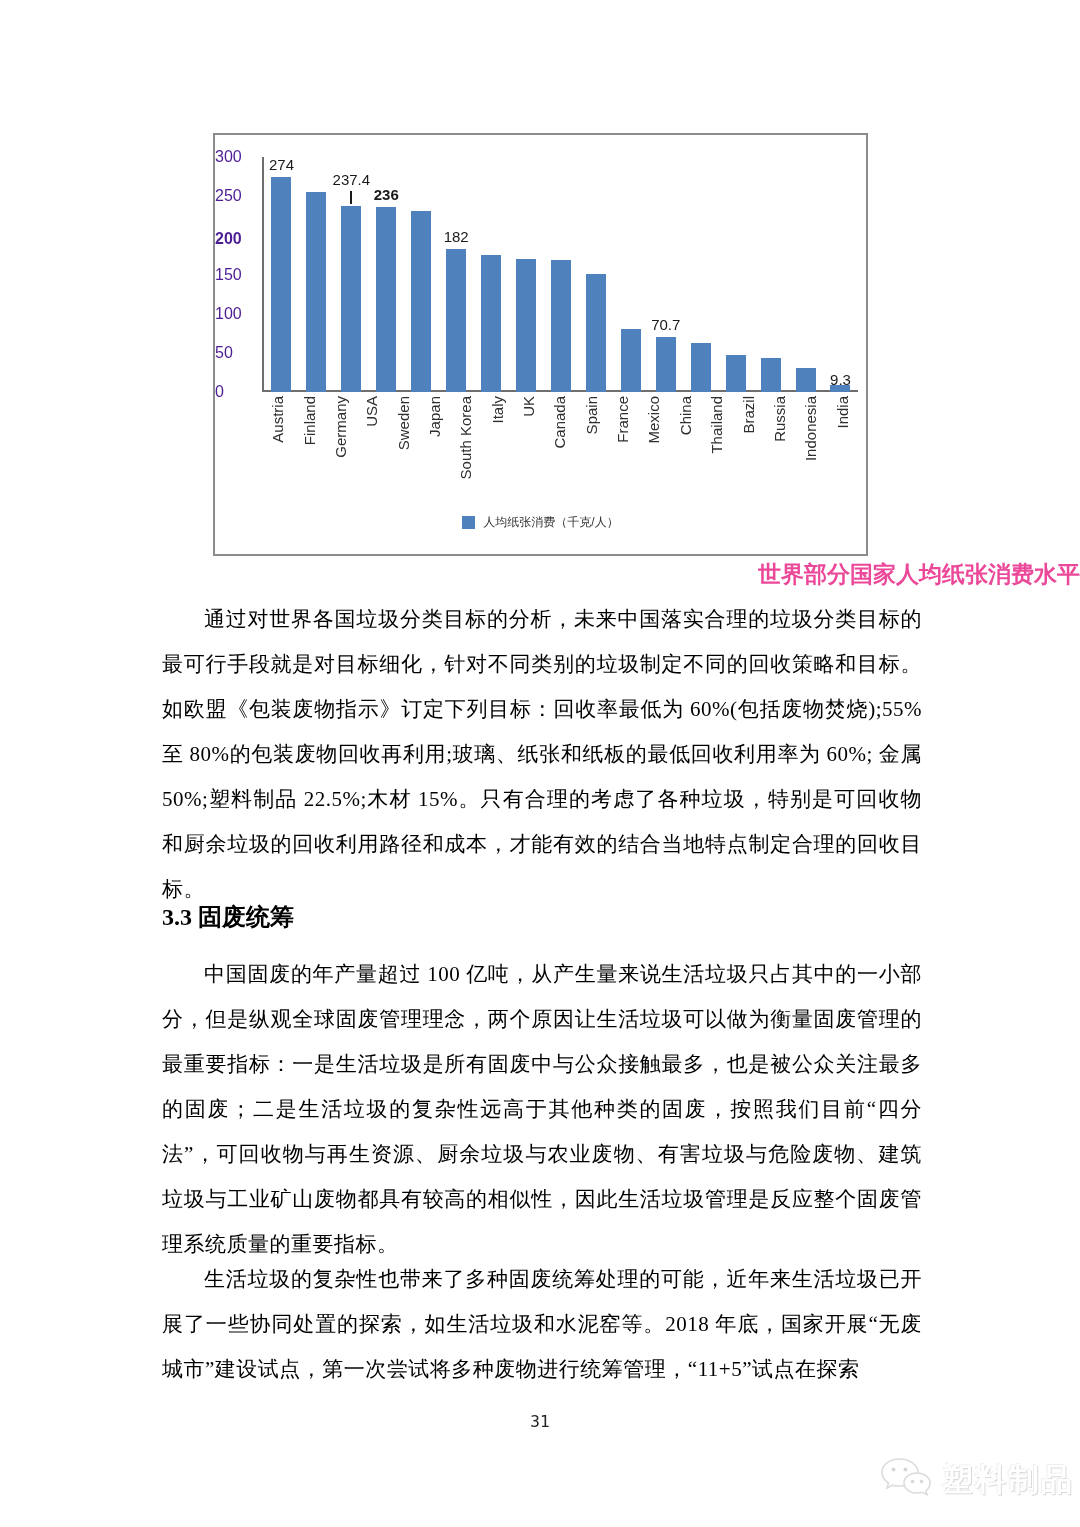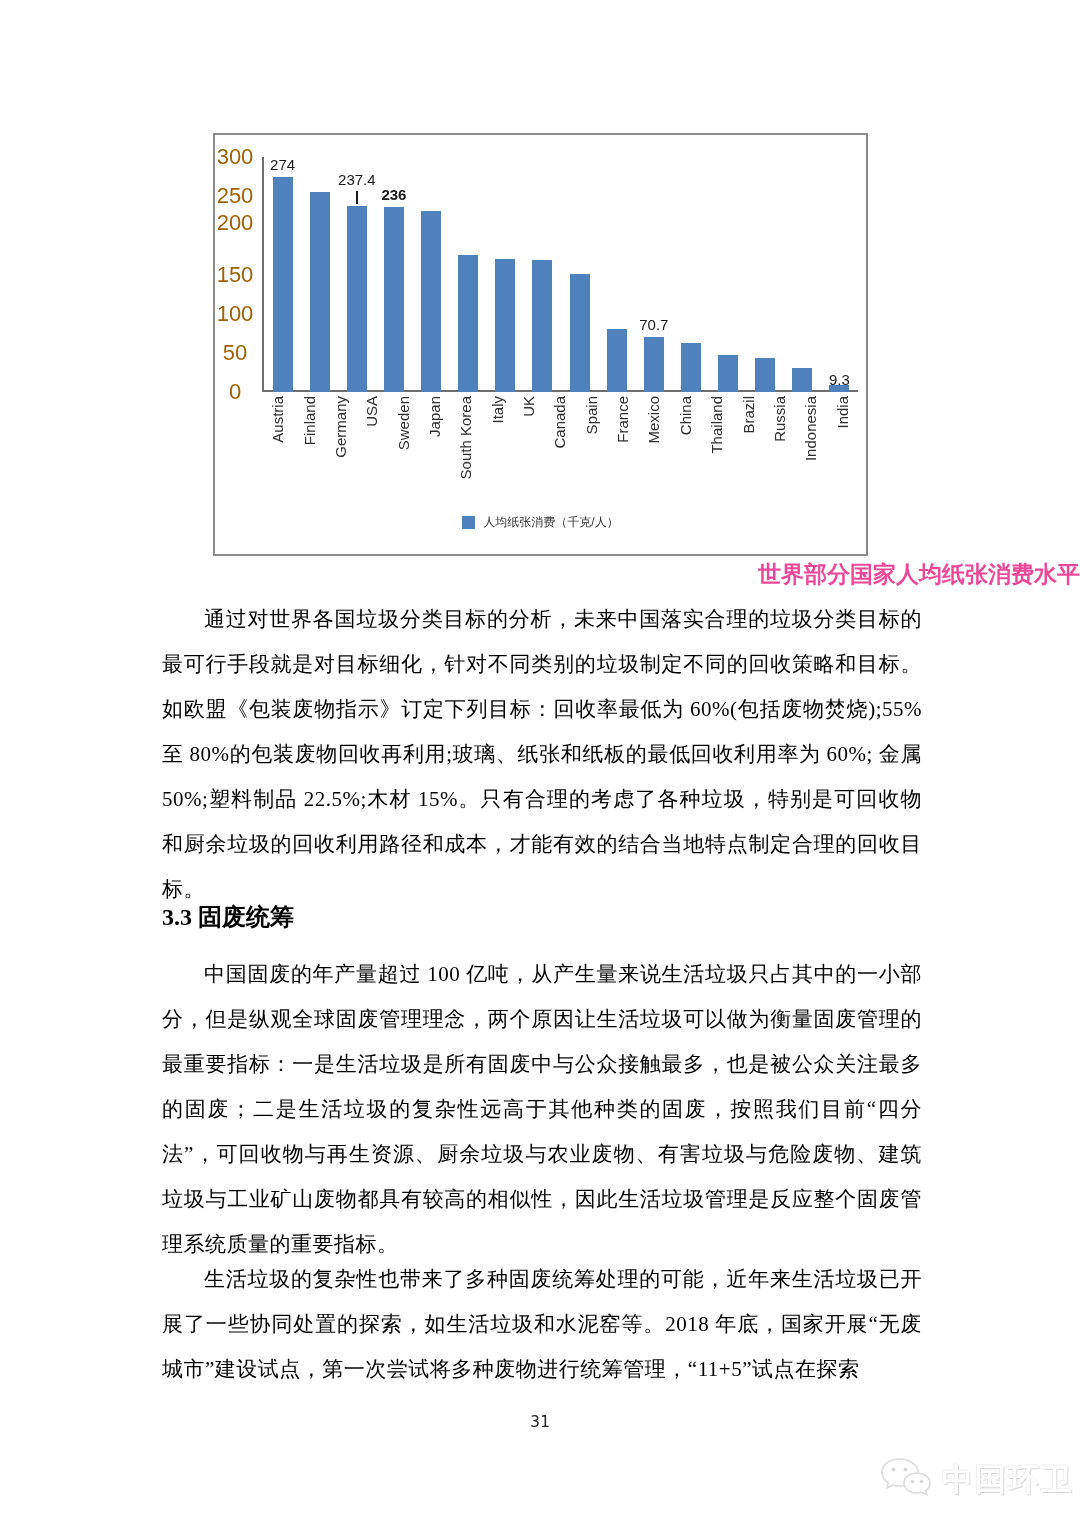--- a/index.html
+++ b/index.html
@@ -17,8 +17,8 @@
   .chart { position:relative; width:100%; height:100%;
     font-family:"Liberation Sans","DejaVu Sans",sans-serif; }
   .y-axis { position:absolute; left:0; top:0; width:42px; height:270px; }
-  .y-tick { position:absolute; right:2px; width:40px; text-align:center;
-    font-size:22px; line-height:20px; color:#a16207; }
+  .y-tick { position:absolute; right:2px; width:40px; text-align:left;
+    font-size:16px; line-height:20px; color:#4c1d95; }
   .plot {
     position:absolute; left:47px; top:22px; width:596px; height:235px;
     border-left:2px solid #6e6e6e; border-bottom:2px solid #6e6e6e;

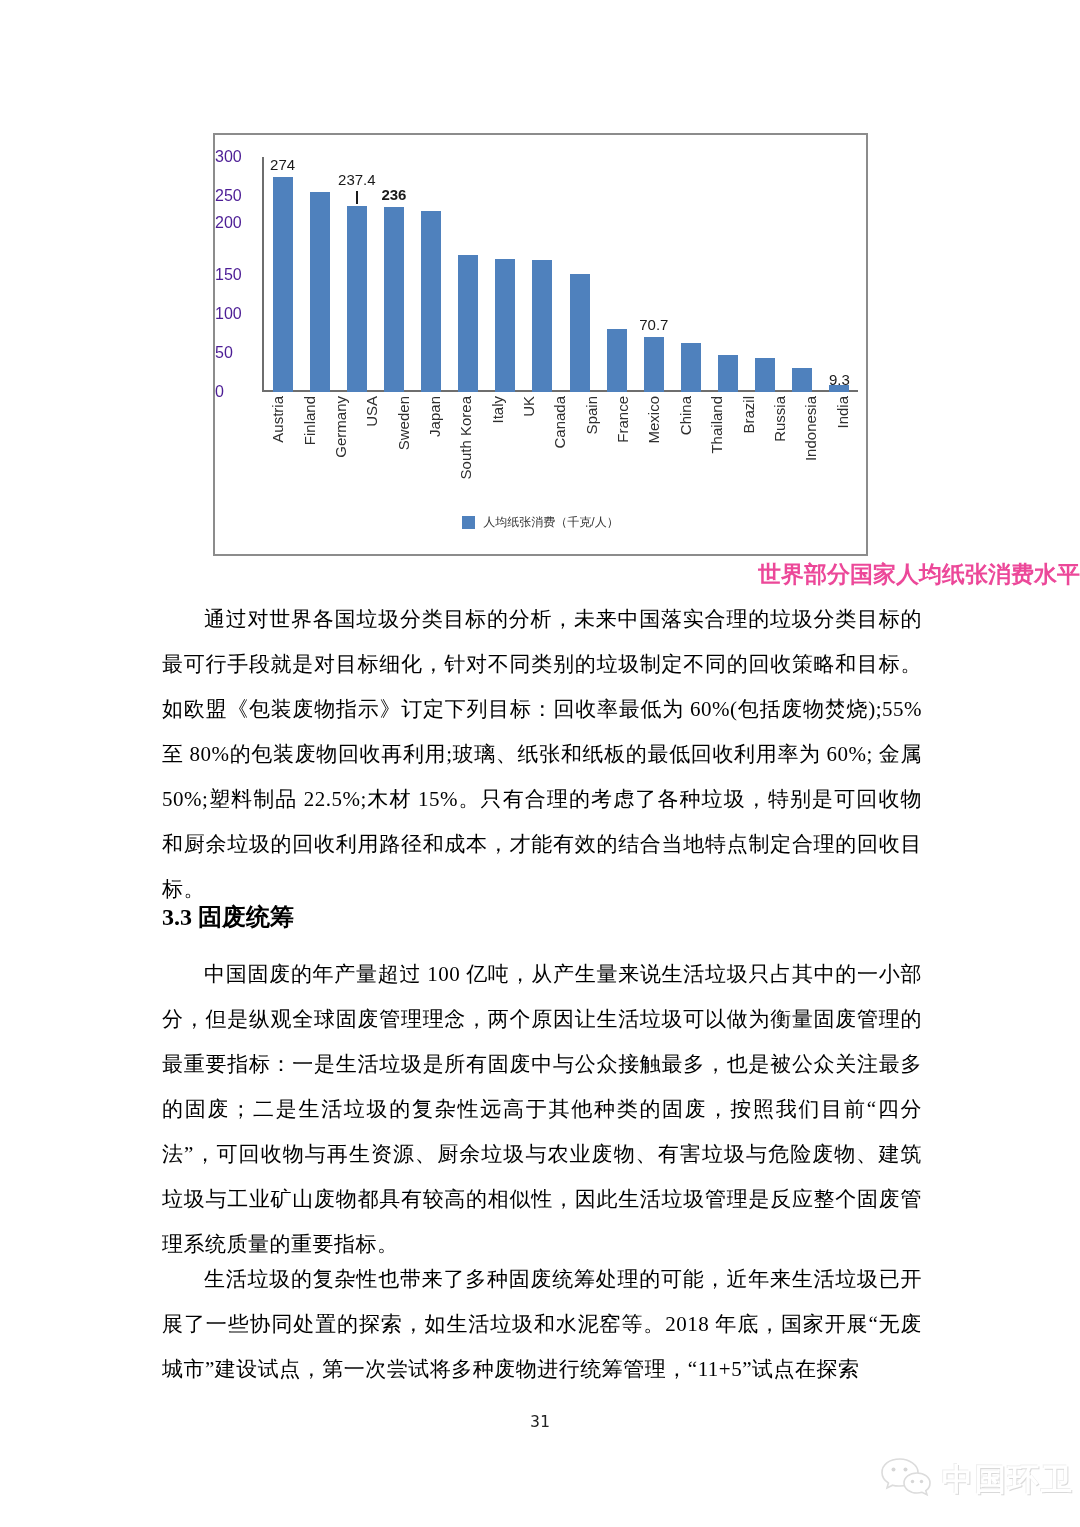--- a/index.html
+++ b/index.html
@@ -90,7 +90,7 @@
       <div class="y-axis">
           <div class="y-tick" style="top: 12px;">300</div>
           <div class="y-tick" style="top: 51.1667px;">250</div>
-          <div class="y-tick" style="top: 78px;">200</div>
+          <div class="y-tick" style="top: 94px; font-weight: bold;">200</div>
           <div class="y-tick" style="top: 129.5px;">150</div>
           <div class="y-tick" style="top: 168.667px;">100</div>
           <div class="y-tick" style="top: 207.833px;">50</div>

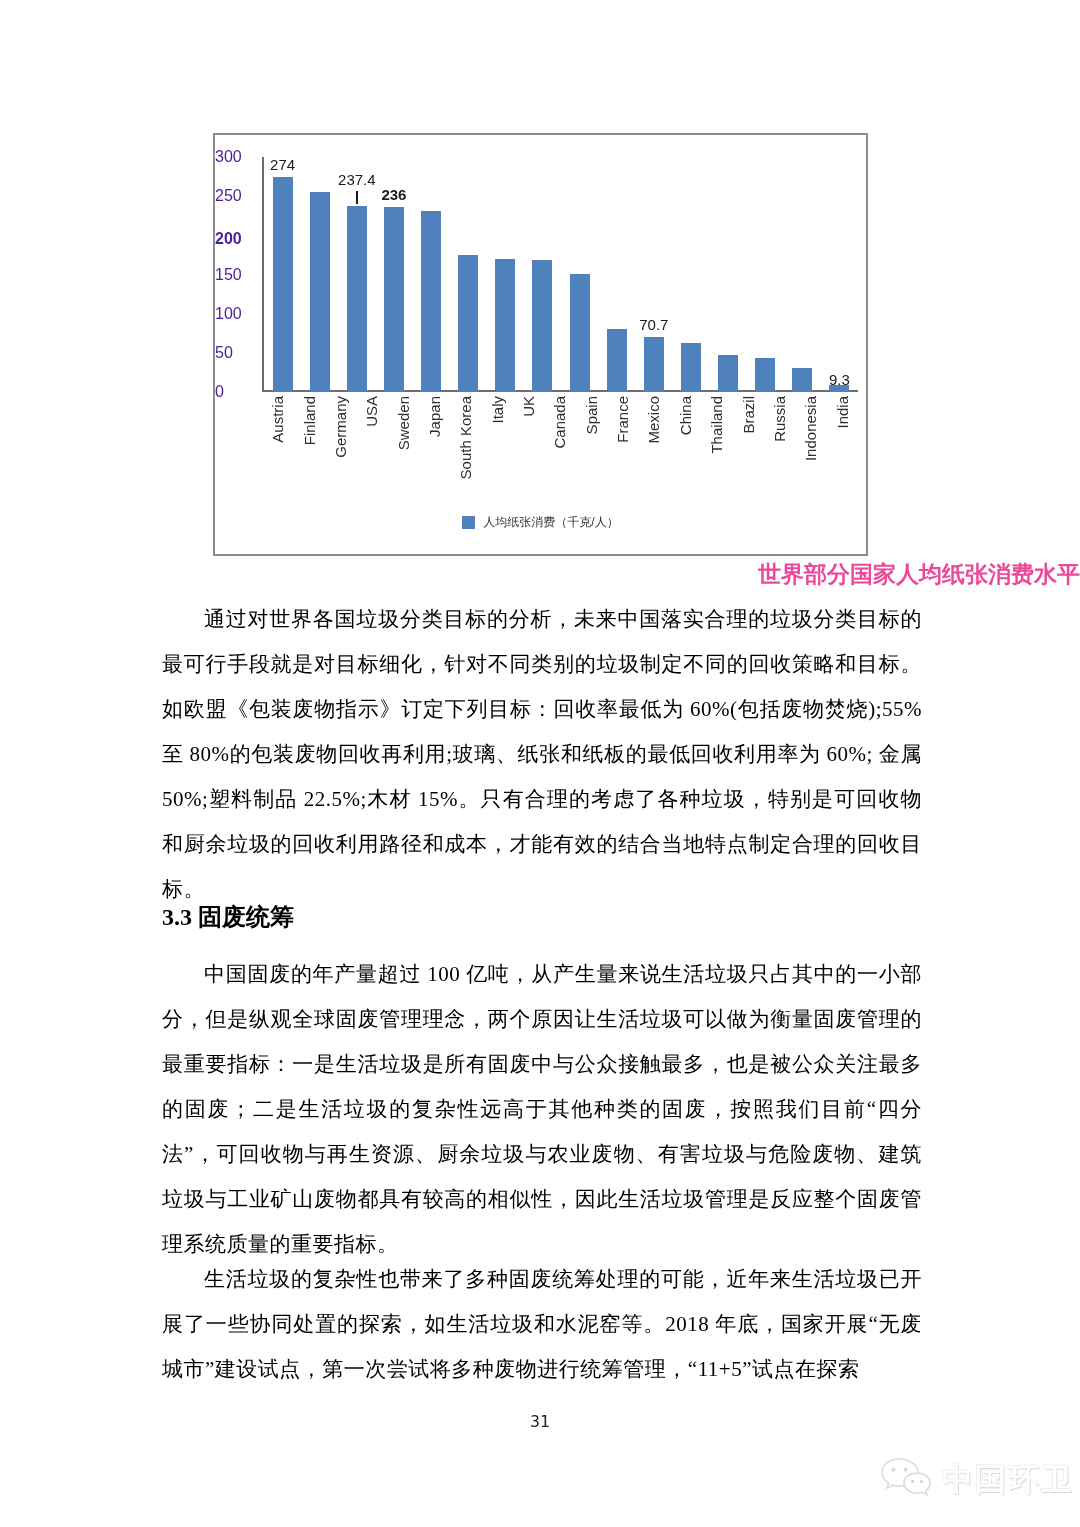--- a/index.html
+++ b/index.html
@@ -115,6 +115,10 @@
           </div>
           <div class="bar-slot">
             <div class="bar" style="height: 181px; background: rgb(79, 129, 189);"></div>
+          </div>
+          <div class="bar-slot">
+            <div class="bar" style="height: 143px; background: rgb(79, 129, 189);"></div>
+            <div class="bar-label" style="bottom: 147px;">182</div>
           </div>
           <div class="bar-slot">
             <div class="bar" style="height: 137px; background: rgb(79, 129, 189);"></div>

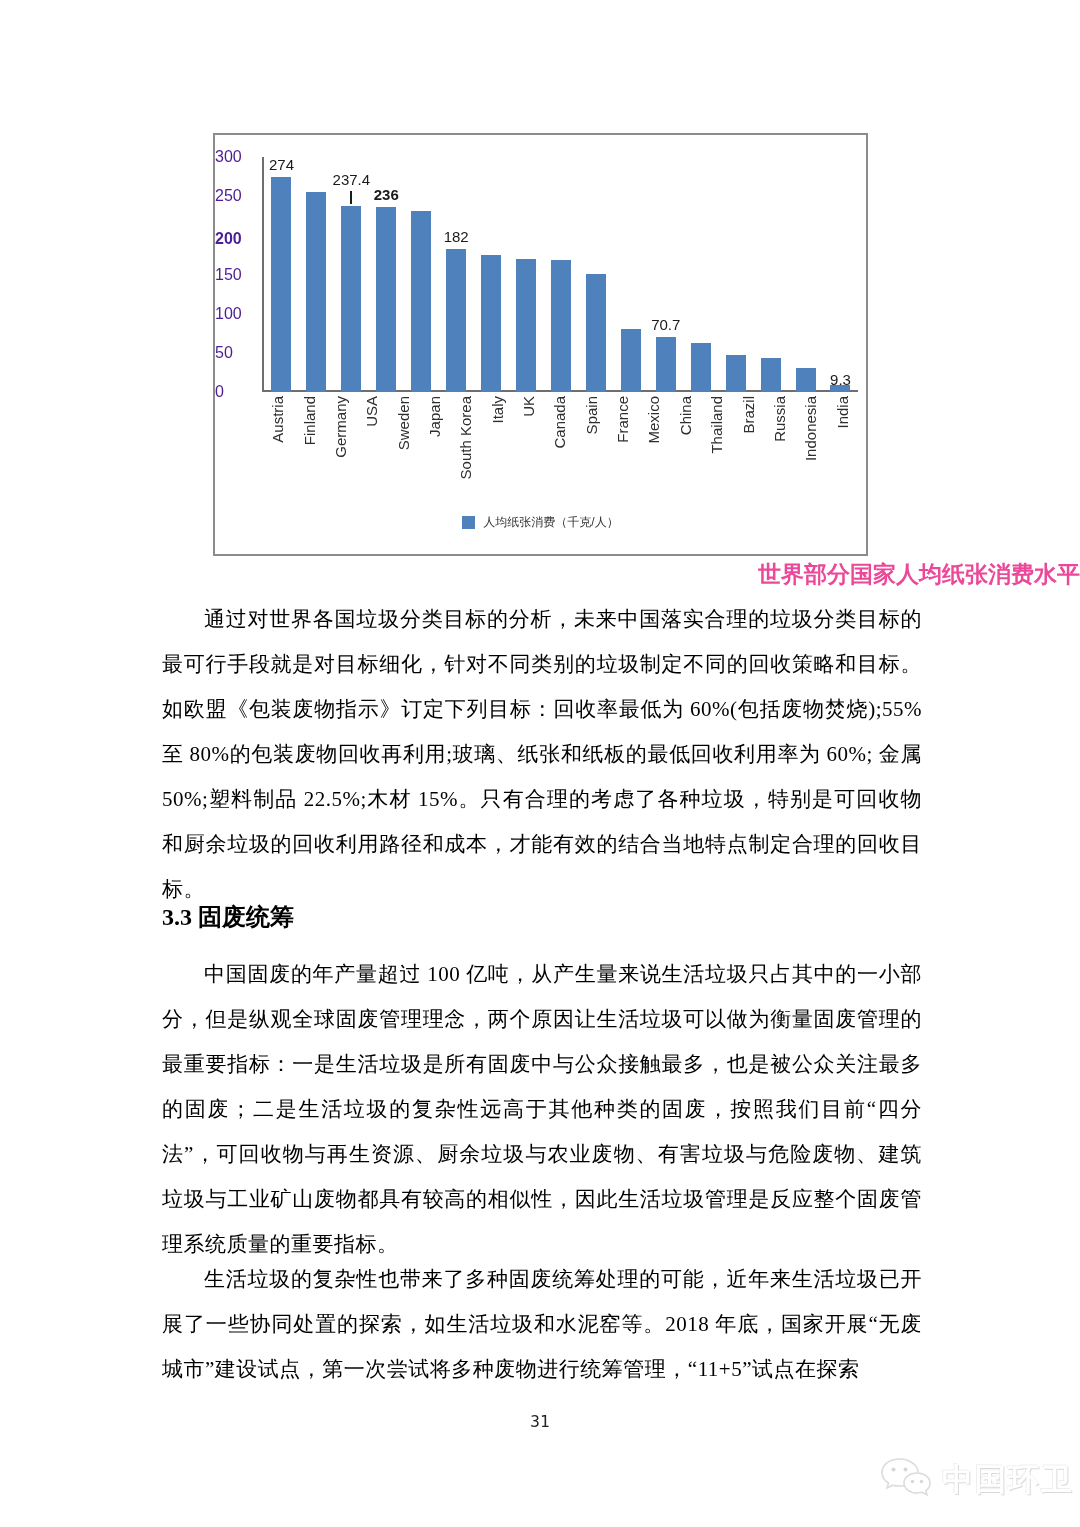--- a/index.html
+++ b/index.html
@@ -249,7 +249,7 @@
         </g>
       </svg>
     </span>
-    <span class="watermark-text">中国环卫</span>
+    <span class="watermark-text">塑料制品</span>
   </div>
 
 </div>

